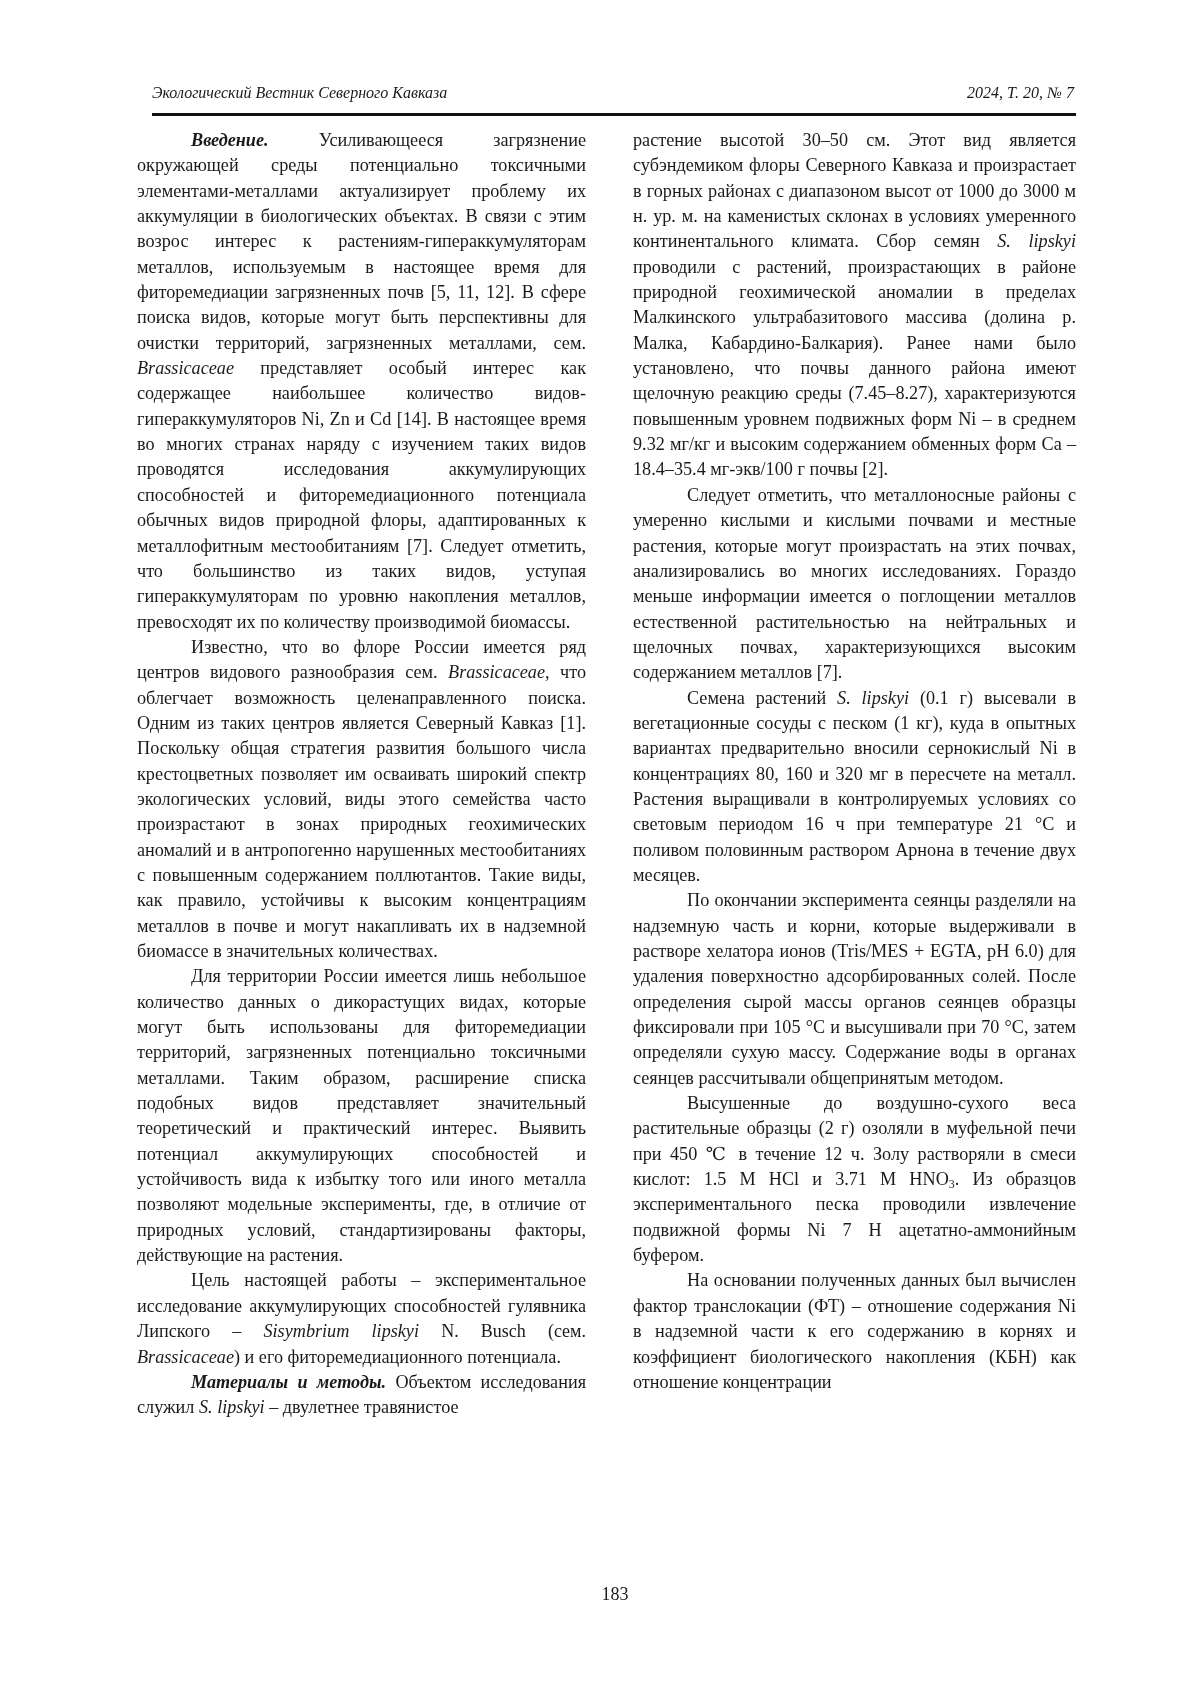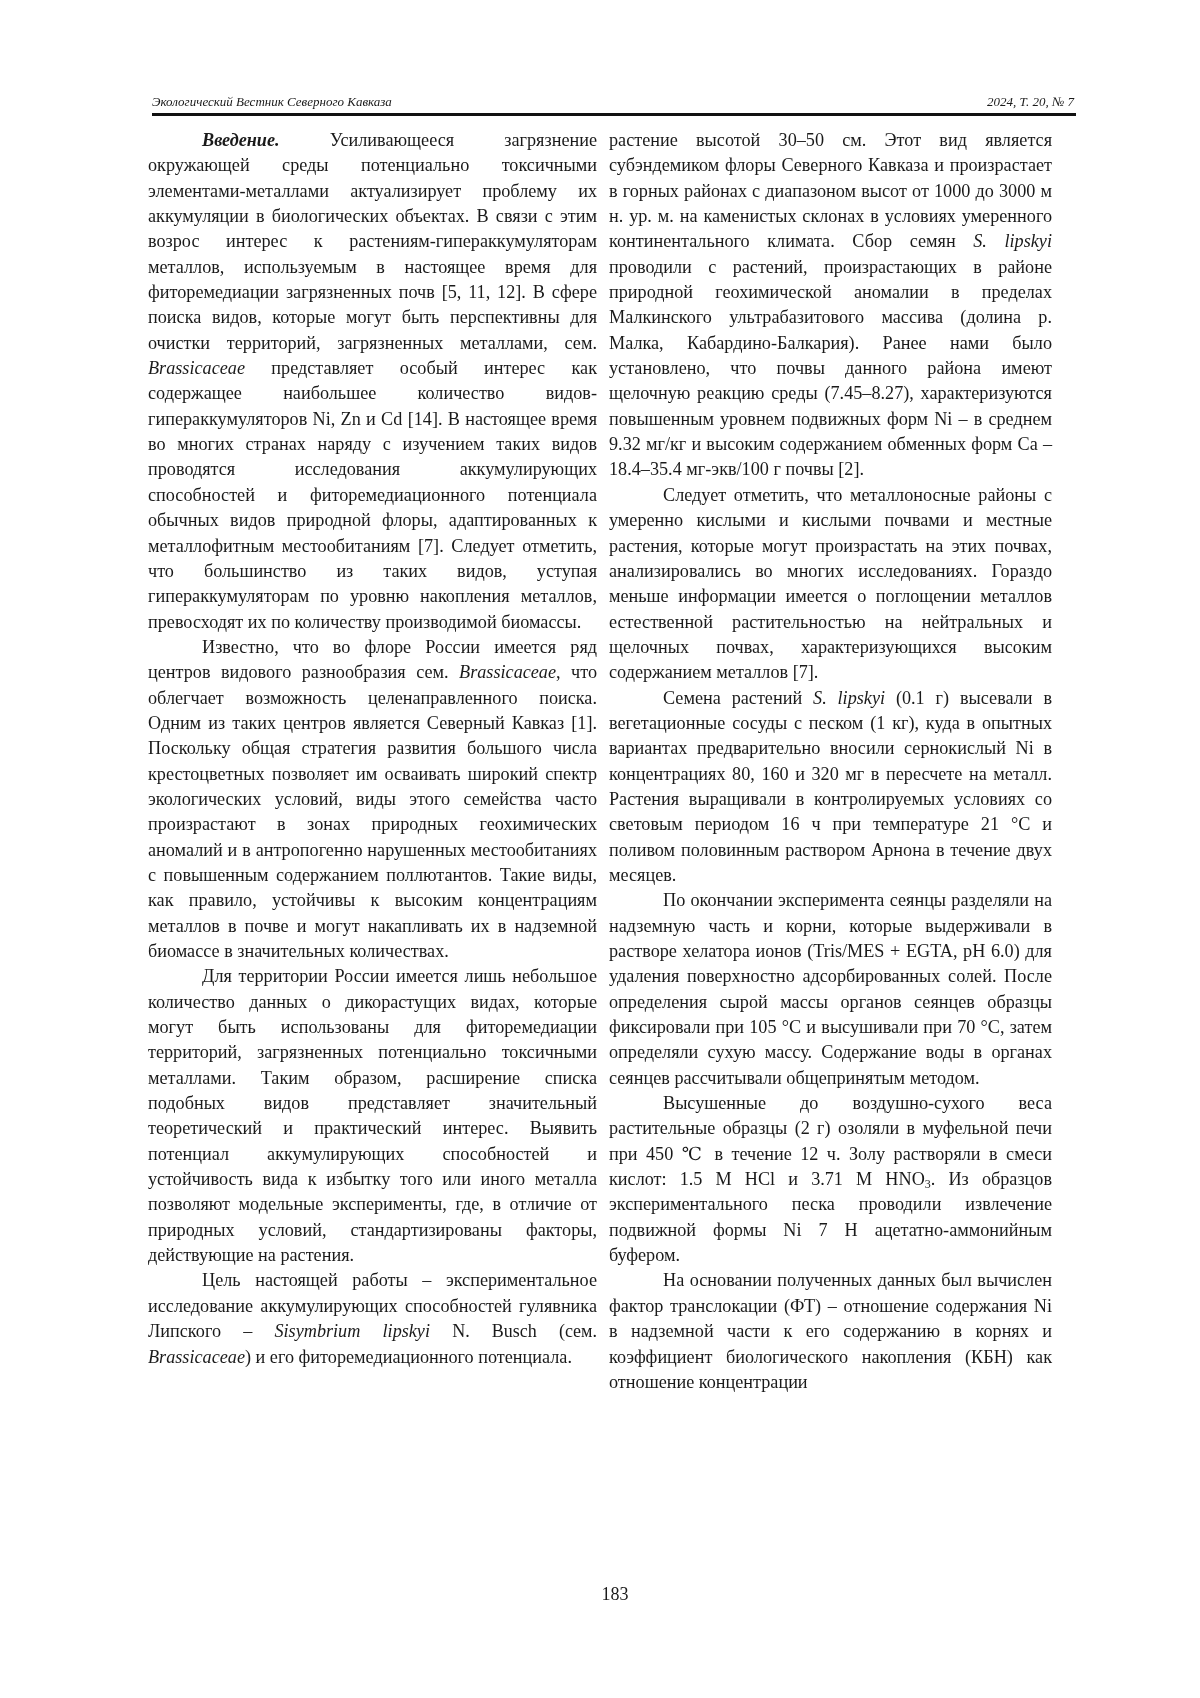--- a/index.html
+++ b/index.html
@@ -4,7 +4,7 @@
 <style>
   html, body { margin: 0; padding: 0; background: #ffffff; }
   body { width: 1200px; height: 1698px; position: relative; overflow: hidden; font-family: "Liberation Serif", "DejaVu Serif", serif; color: #1a1a1a; }
-  .header { position: absolute; left: 152px; top: 84px; width: 922px; height: 26px; display: flex; justify-content: space-between; align-items: flex-end; font-style: italic; font-size: 13px; }
+  .header { position: absolute; left: 152px; top: 84px; width: 922px; height: 26px; display: flex; justify-content: space-between; font-style: italic; font-size: 16px; }
   .header-rule { position: absolute; left: 152px; top: 113px; width: 924px; height: 3px; background: #111; }
   .col { position: absolute; top: 128px; font-size: 18.2px; line-height: 25.35px; text-align: justify; hyphens: manual; }
   .col-left { left: 148px; width: 449px; }

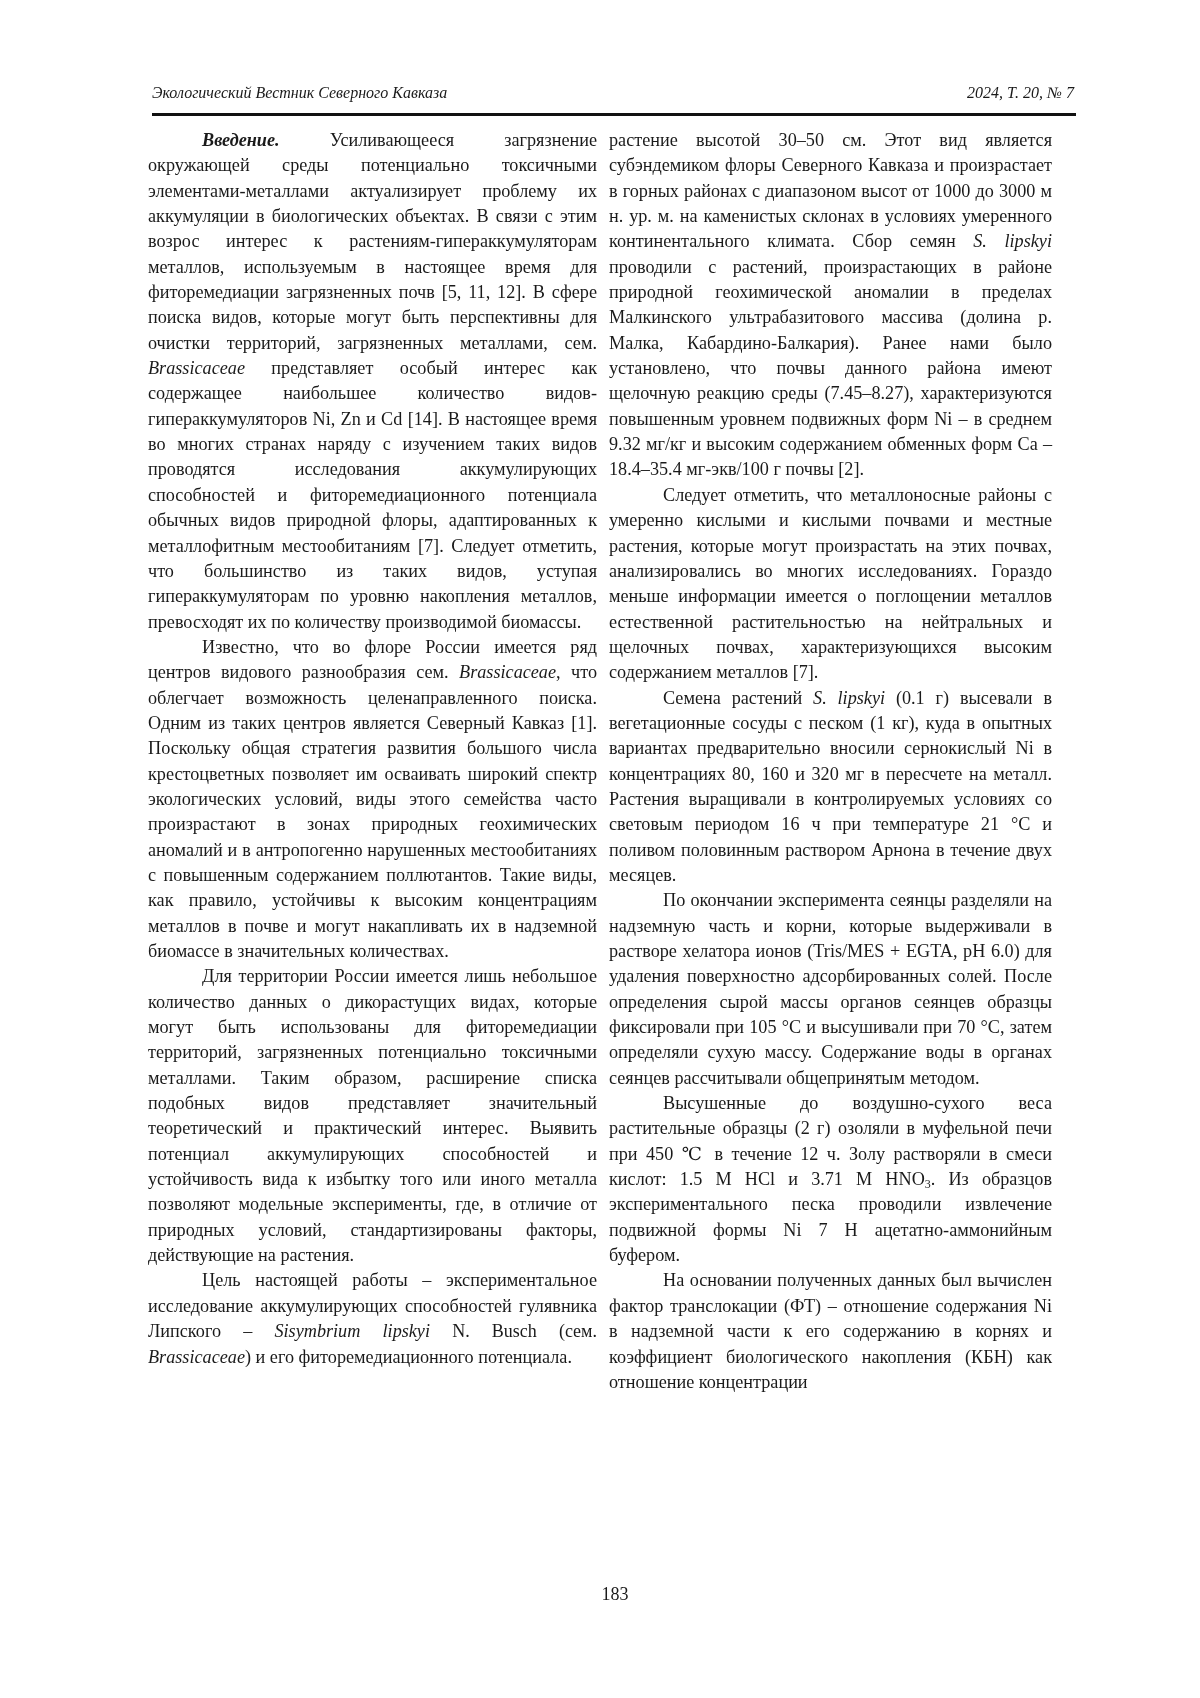--- a/index.html
+++ b/index.html
@@ -7,7 +7,7 @@
   .header { position: absolute; left: 152px; top: 84px; width: 922px; height: 26px; display: flex; justify-content: space-between; font-style: italic; font-size: 16px; }
   .header-rule { position: absolute; left: 152px; top: 113px; width: 924px; height: 3px; background: #111; }
   .col { position: absolute; top: 128px; font-size: 18.2px; line-height: 25.35px; text-align: justify; hyphens: manual; }
-  .col-left { left: 148px; width: 449px; }
+  .col-left { left: 137px; width: 449px; }
   .col-right { left: 609px; width: 443px; }
   .col p { margin: 0; text-indent: 54px; }
   .col p.noindent { text-indent: 0; }

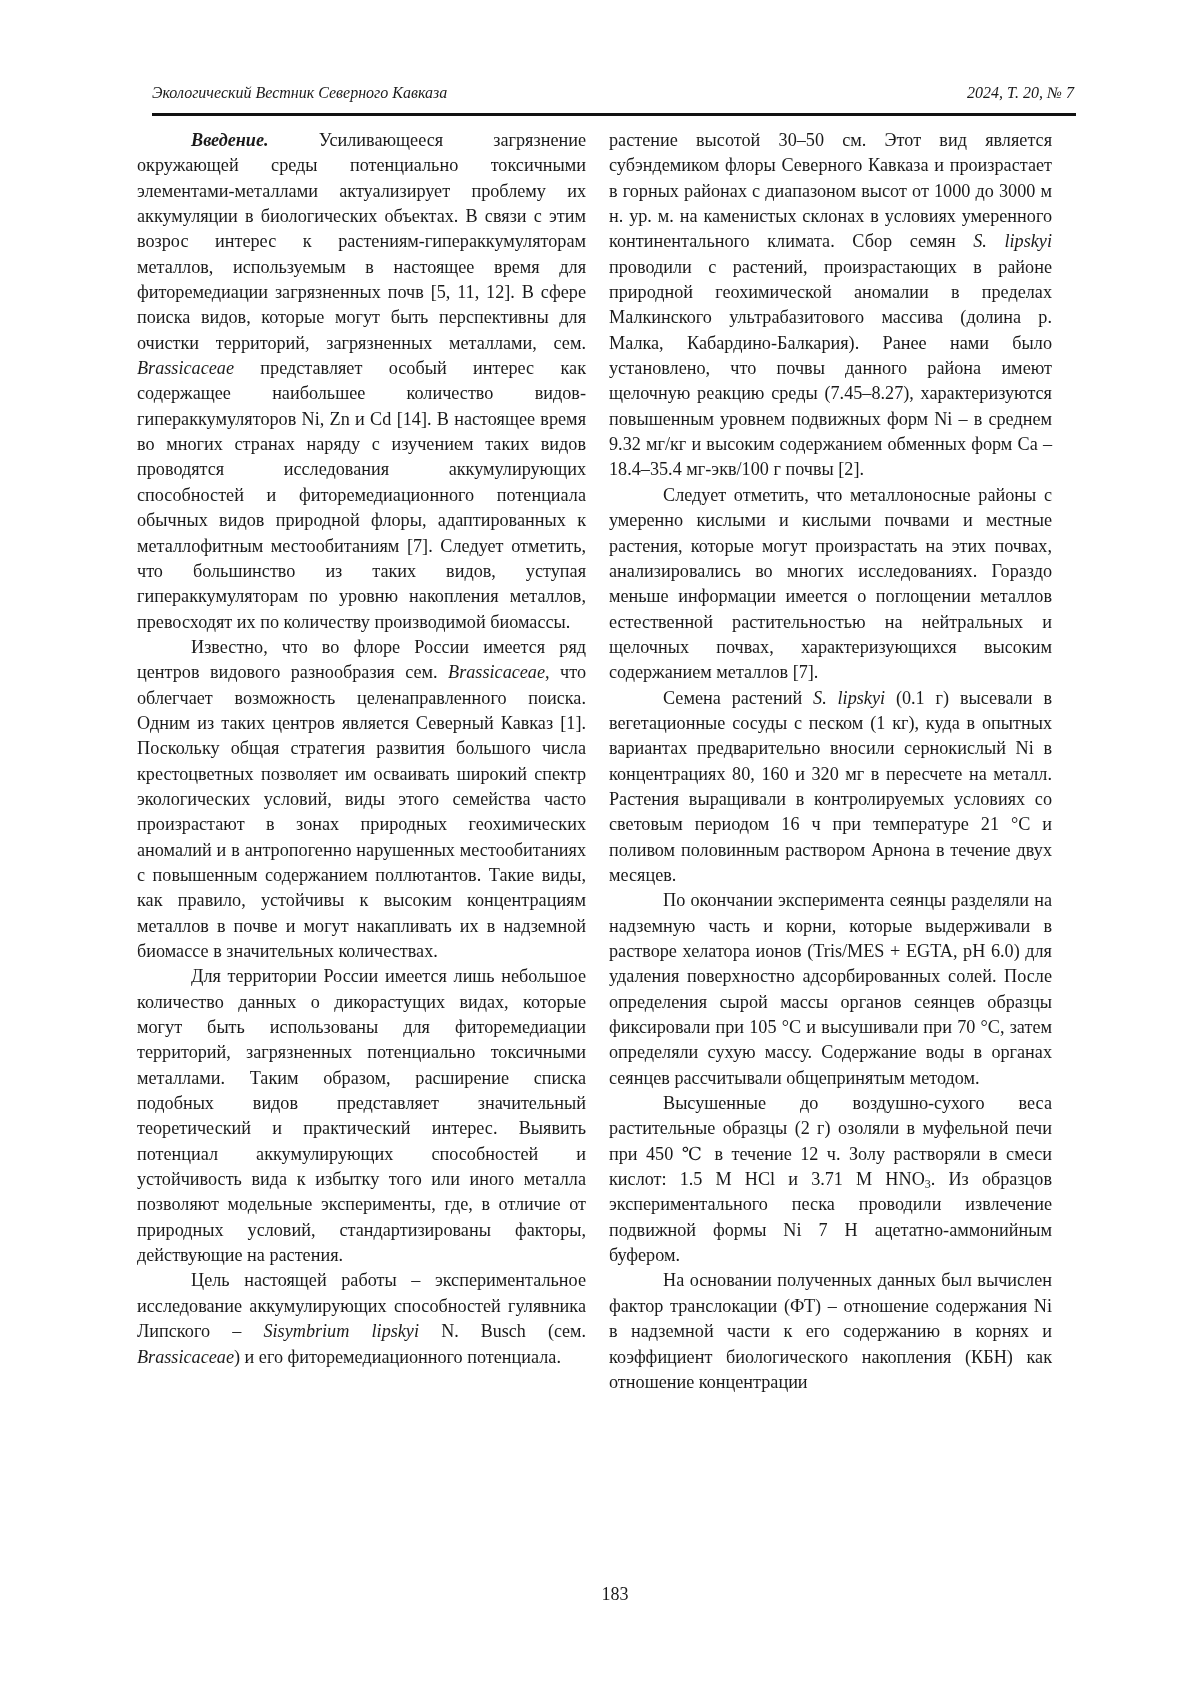--- a/index.html
+++ b/index.html
@@ -8,7 +8,7 @@
   .header-rule { position: absolute; left: 152px; top: 113px; width: 924px; height: 3px; background: #111; }
   .col { position: absolute; top: 128px; font-size: 18.2px; line-height: 25.35px; text-align: justify; hyphens: manual; }
   .col-left { left: 137px; width: 449px; }
-  .col-right { left: 609px; width: 443px; }
+  .col-right { left: 633px; width: 443px; }
   .col p { margin: 0; text-indent: 54px; }
   .col p.noindent { text-indent: 0; }
   .bi { font-weight: bold; font-style: italic; }

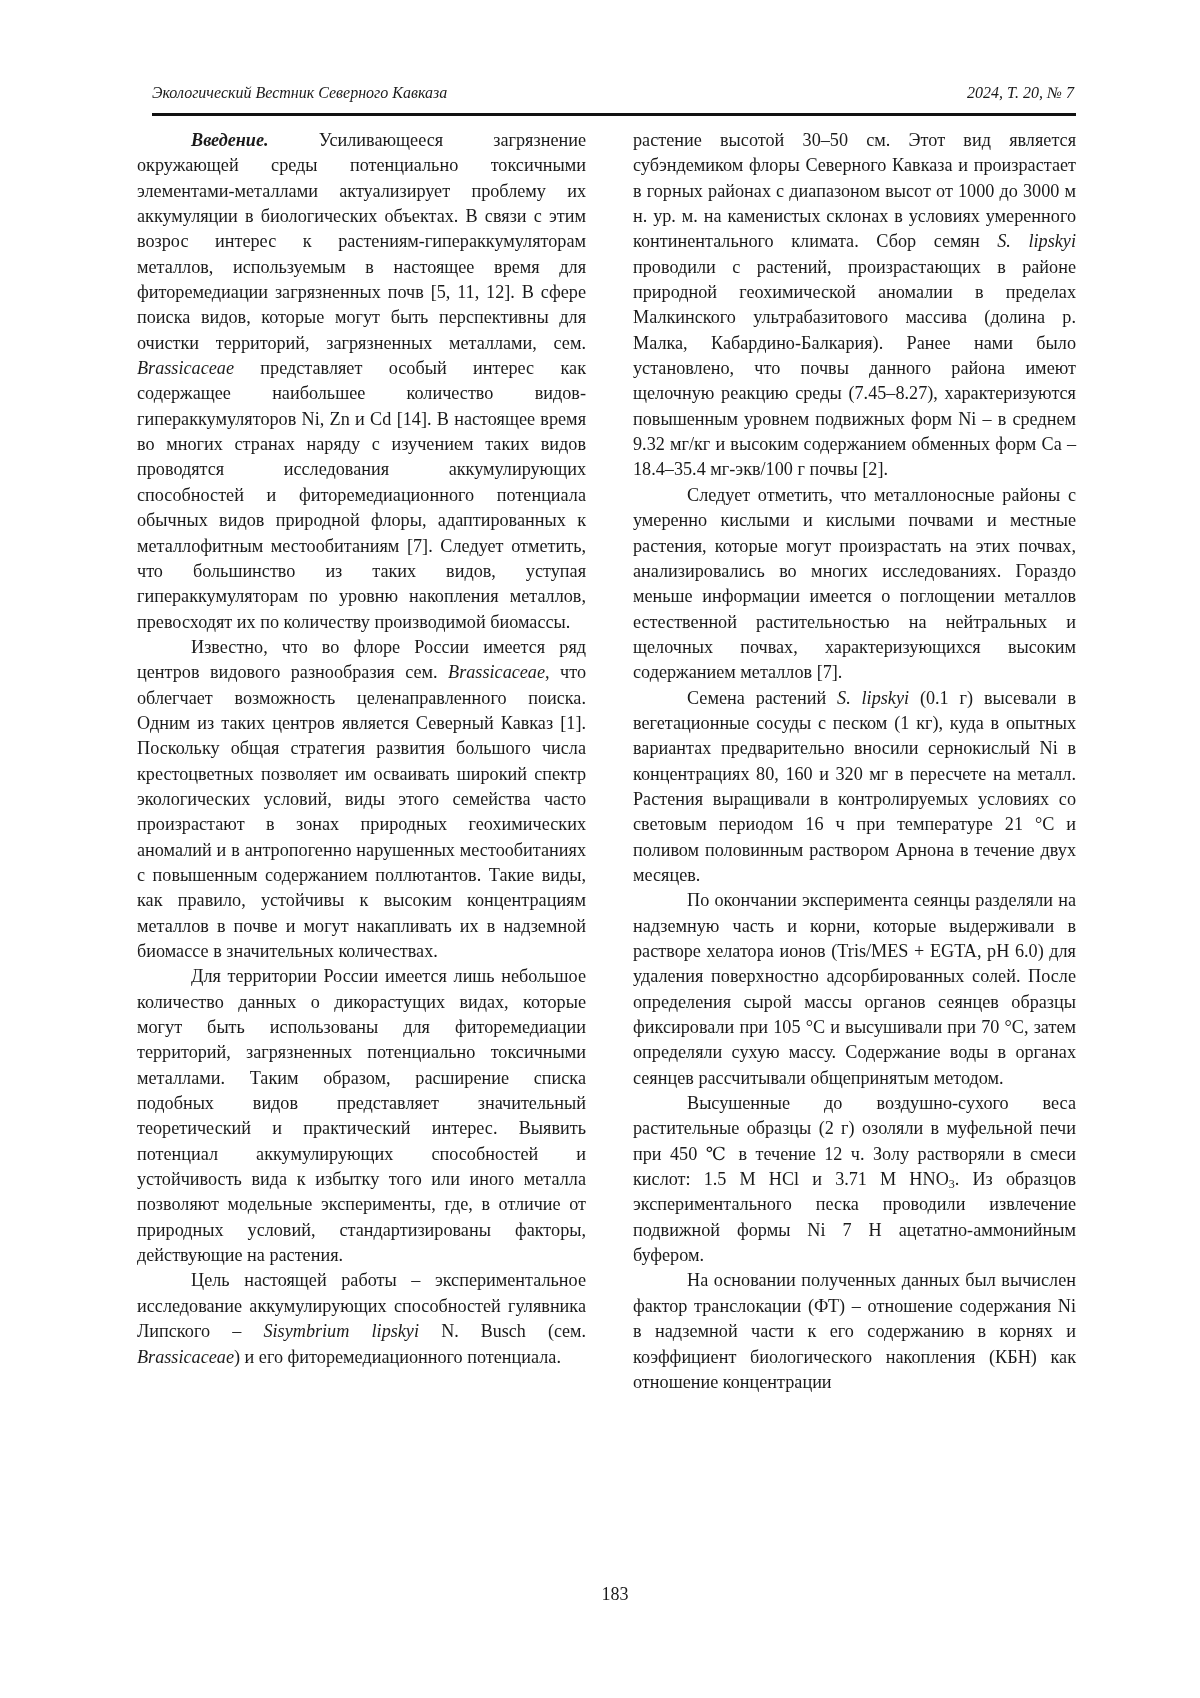--- a/index.html
+++ b/index.html
@@ -31,6 +31,7 @@
   <p><span>Известно, что во флоре России имеется ряд центров видового разнообразия сем. </span><span class="it">Brassicaceae</span><span>, что облегчает возможность целенаправленного поиска. Одним из таких центров является Северный Кавказ [1]. Поскольку общая стратегия развития большого числа крестоцветных позволяет им осваивать широкий спектр экологических условий, виды этого семейства часто произрастают в зонах природных геохимических аномалий и в антропогенно нарушенных местообитаниях с повышенным содержанием поллютантов. Такие виды, как правило, устойчивы к высоким концентрациям металлов в почве и могут накапливать их в надземной биомассе в значительных количествах.</span></p>
   <p>Для территории России имеется лишь небольшое количество данных о дикорастущих видах, которые могут быть использованы для фиторемедиации территорий, загрязненных потенциально токсичными металлами. Таким образом, расширение списка подобных видов представляет значительный теоретический и практический интерес. Выявить потенциал аккумулирующих способностей и устойчивость вида к избытку того или иного металла позволяют модельные эксперименты, где, в отличие от природных условий, стандартизированы факторы, действующие на растения.</p>
   <p><span>Цель настоящей работы – экспериментальное исследование аккумулирующих способностей гулявника Липского – </span><span class="it">Sisymbrium lipskyi</span><span class="small"> N. Busch (сем. </span><span class="it">Brassicaceae</span><span>) и его фиторемедиационного потенциала.</span></p>
+  <p><span class="bi">Материалы и методы.</span><span> Объектом исследования служил </span><span class="it">S. lipskyi</span><span> – двулетнее травянистое</span></p>
 </div>
 
 <div class="col col-right">

